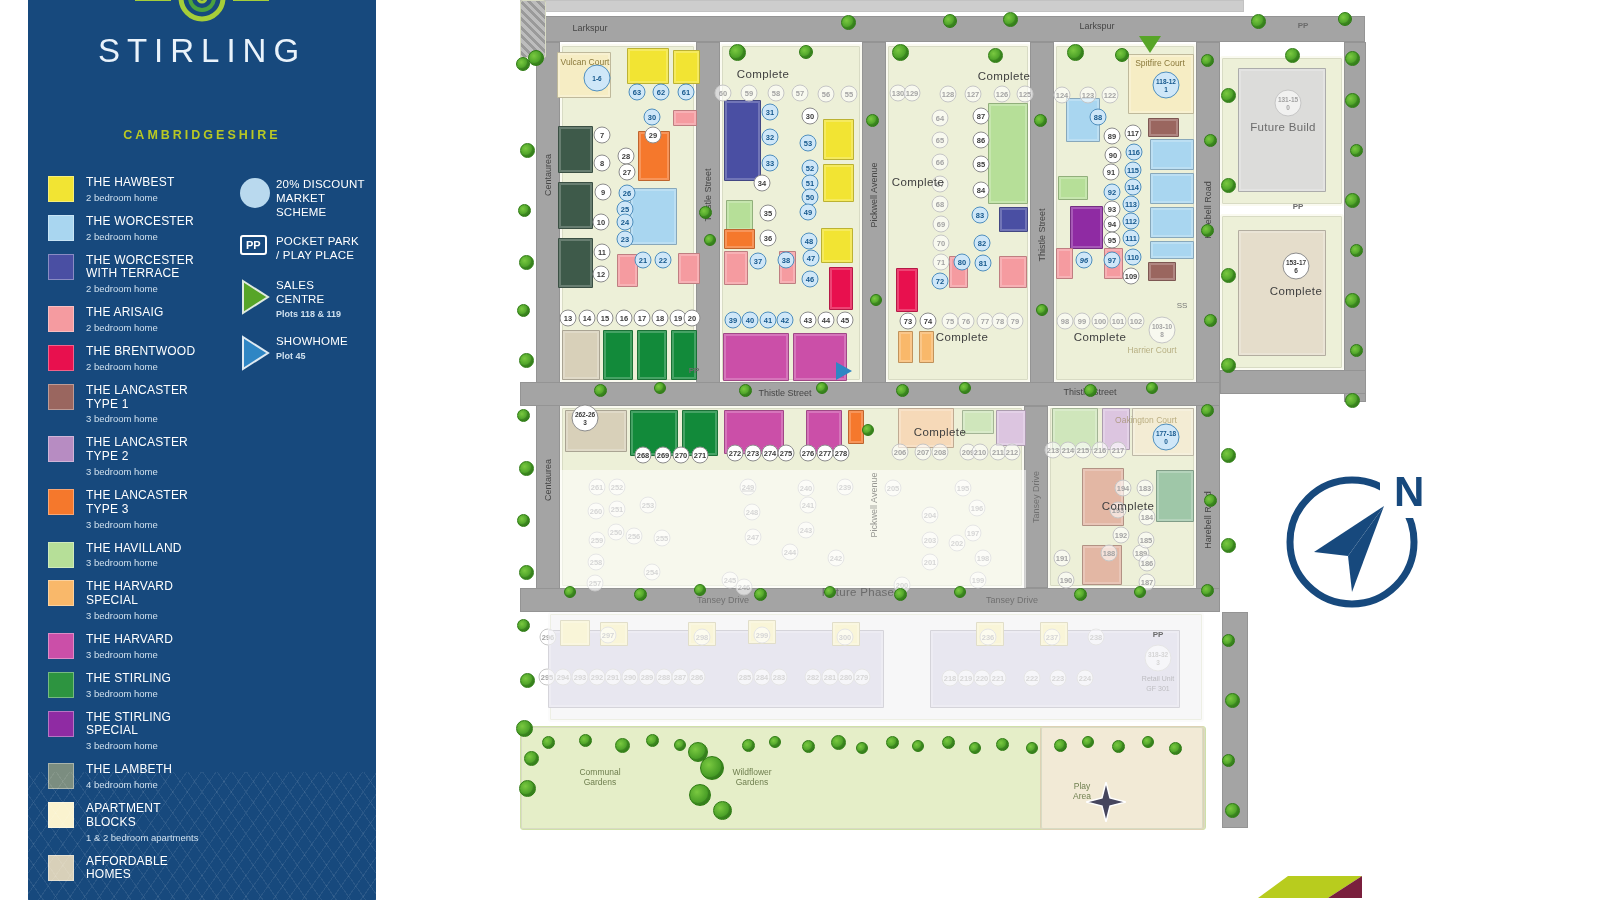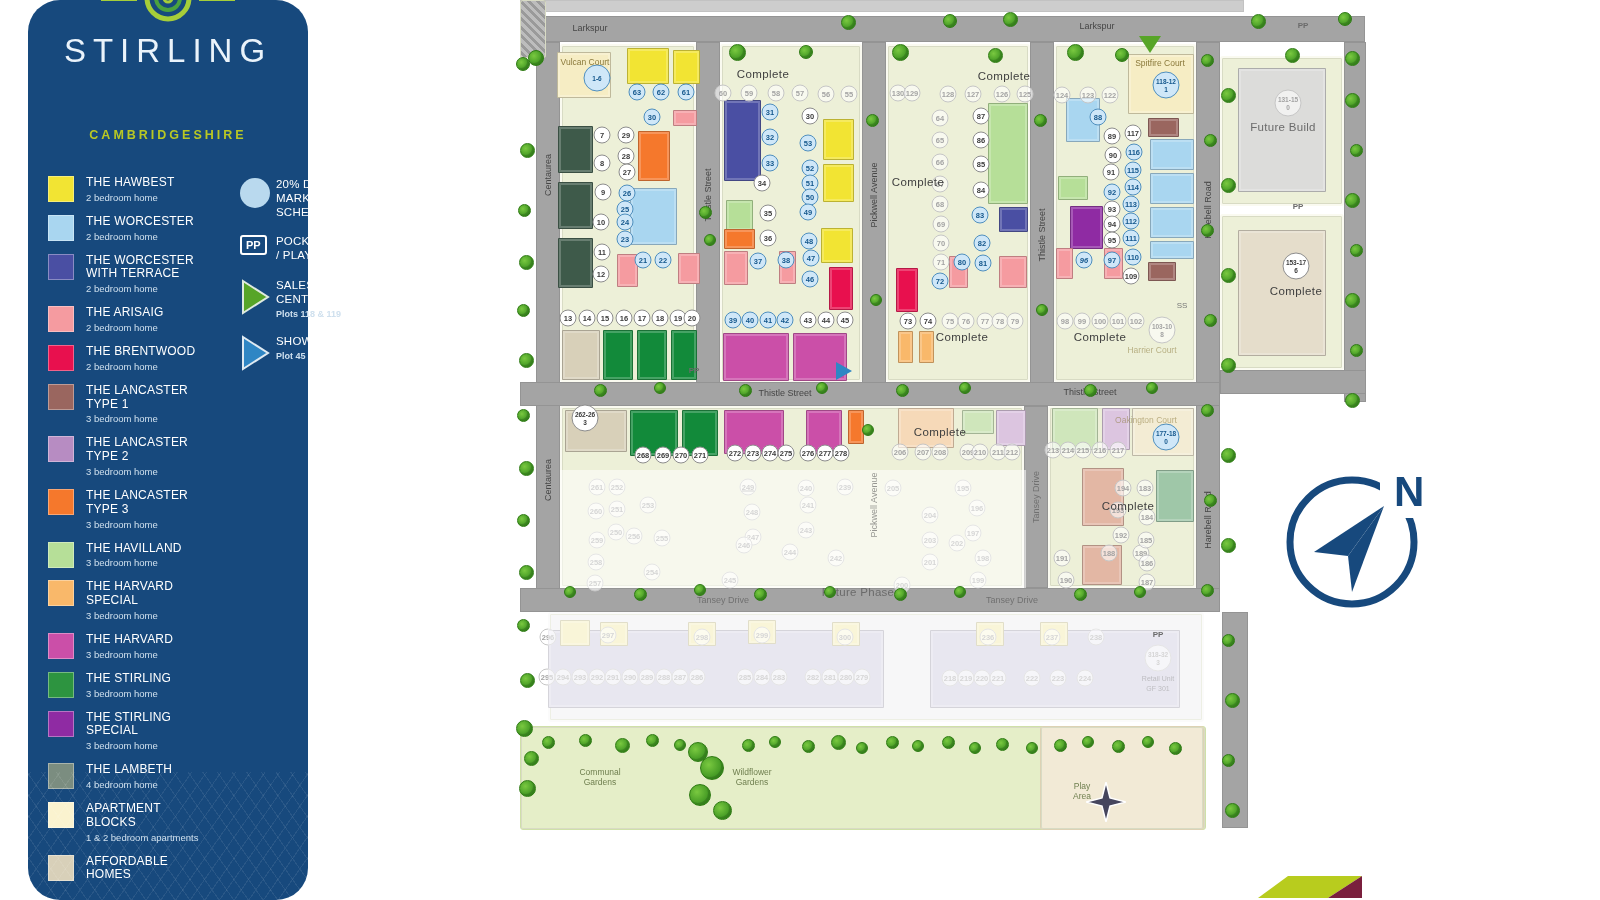--- a/index.html
+++ b/index.html
@@ -6,7 +6,7 @@
   .stage{position:relative;width:1600px;height:900px;overflow:hidden;background:#fff;
          font-family:"Liberation Sans",sans-serif;}
   
-  .sidebar{position:absolute;left:28px;top:0;width:280px;height:900px;background:#17497d;border-radius:32px;}
+  .sidebar{position:absolute;left:28px;top:0;width:348px;height:900px;background:#17497d;}
   .logo{position:absolute;left:50%;top:-8px;transform:translateX(-50%);}
   .t1{position:absolute;width:100%;top:32px;text-align:center;color:#eaf3fb;font-size:33px;
       font-weight:400;letter-spacing:7px;}

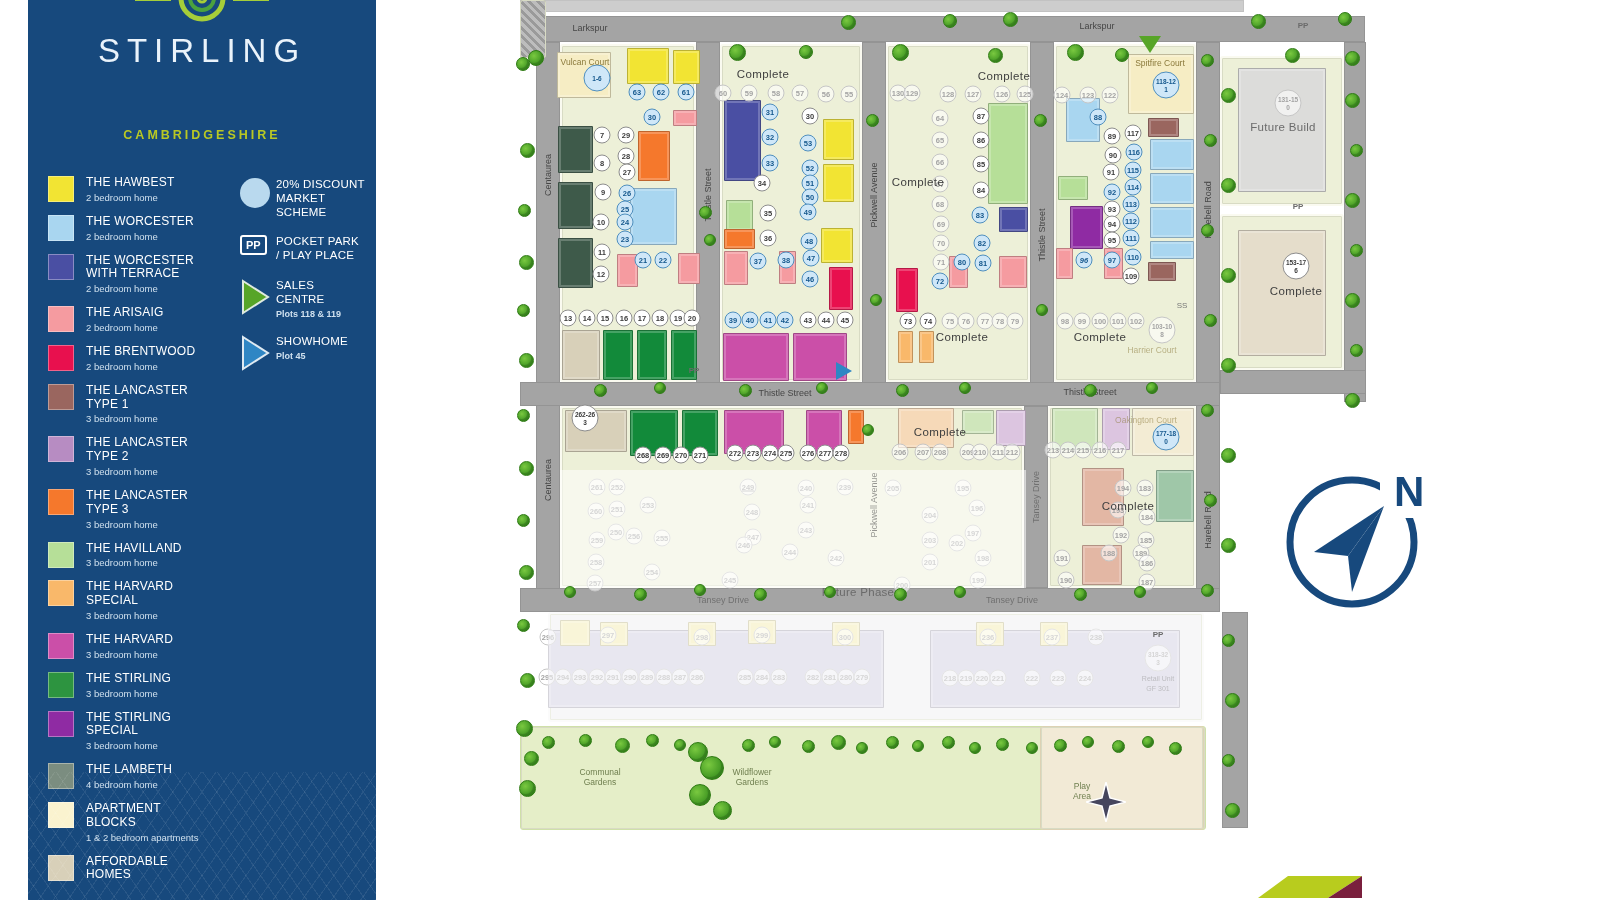--- a/index.html
+++ b/index.html
@@ -344,7 +344,7 @@
       <div class="plot pb" style="left: 661px; top: 92px;">62</div>
       <div class="plot pb" style="left: 686px; top: 92px;">61</div>
       <div class="plot pb" style="left: 652px; top: 117px;">30</div>
-      <div class="plot pw" style="left: 626px; top: 135px;">29</div>
+      <div class="plot pw" style="left: 653px; top: 135px;">29</div>
       <div class="plot pw" style="left: 626px; top: 156px;">28</div>
       <div class="plot pw" style="left: 627px; top: 172px;">27</div>
       <div class="plot pb" style="left: 627px; top: 193px;">26</div>

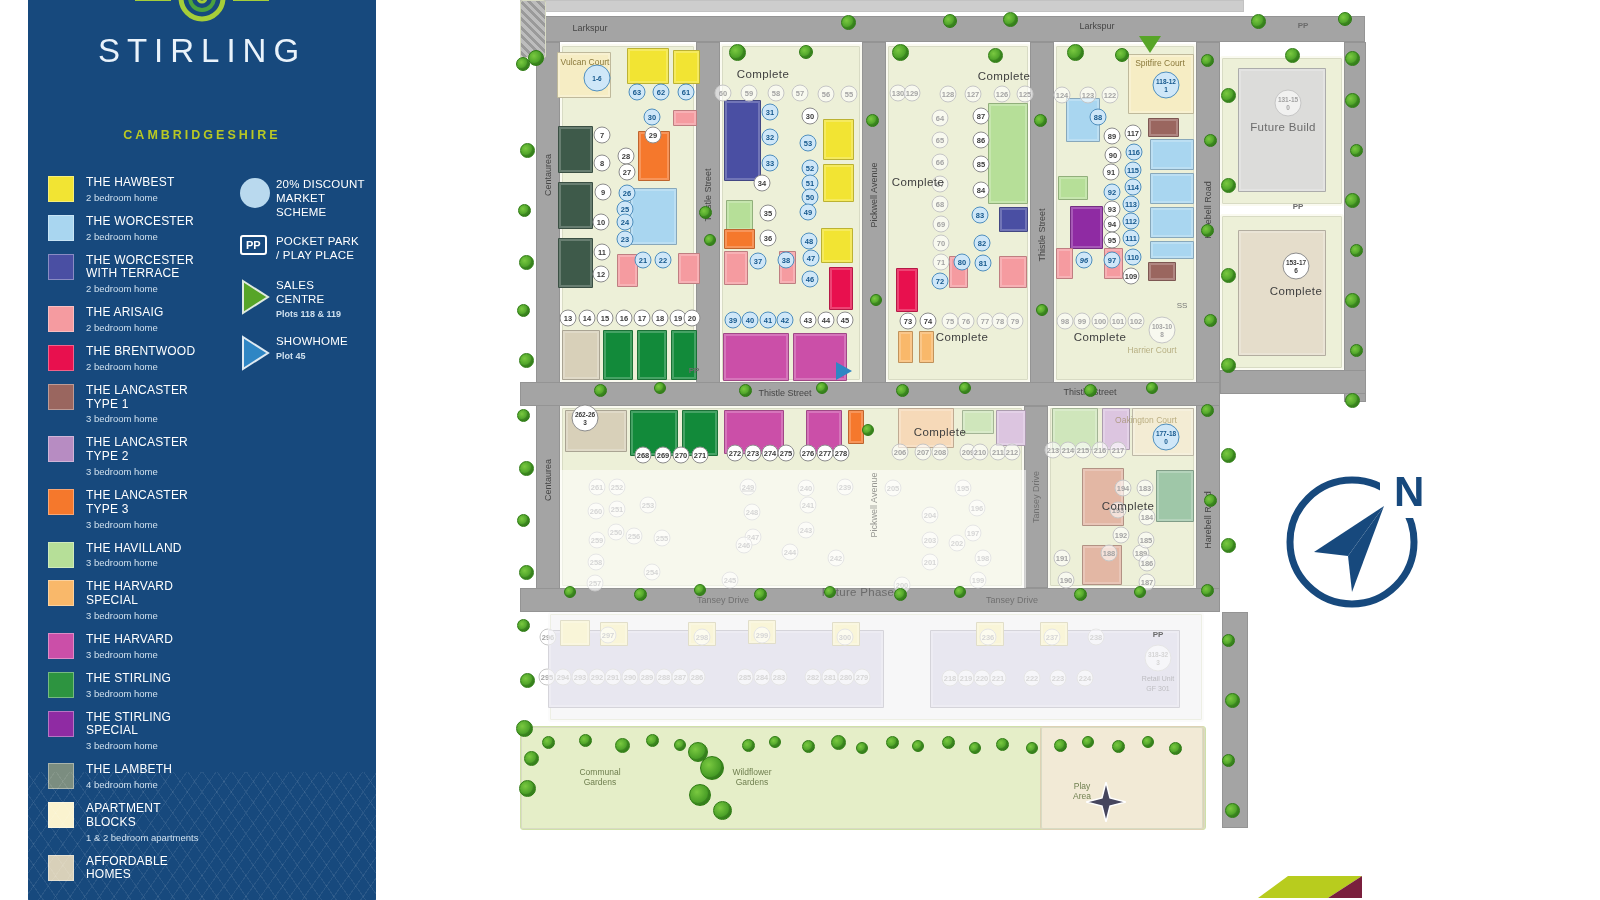--- a/index.html
+++ b/index.html
@@ -485,7 +485,7 @@
       <div class="plot pf" style="left: 748px; top: 487px; text-decoration: underline;">249</div>
       <div class="plot pf" style="left: 752px; top: 512px;">248</div>
       <div class="plot pf" style="left: 753px; top: 537px;">247</div>
-      <div class="plot pf" style="left: 744px; top: 545px;">246</div>
+      <div class="plot pf" style="left: 744px; top: 587px;">246</div>
       <div class="plot pf" style="left: 730px; top: 580px;">245</div>
       <div class="plot pf" style="left: 790px; top: 552px;">244</div>
       <div class="plot pf" style="left: 806px; top: 530px;">243</div>

